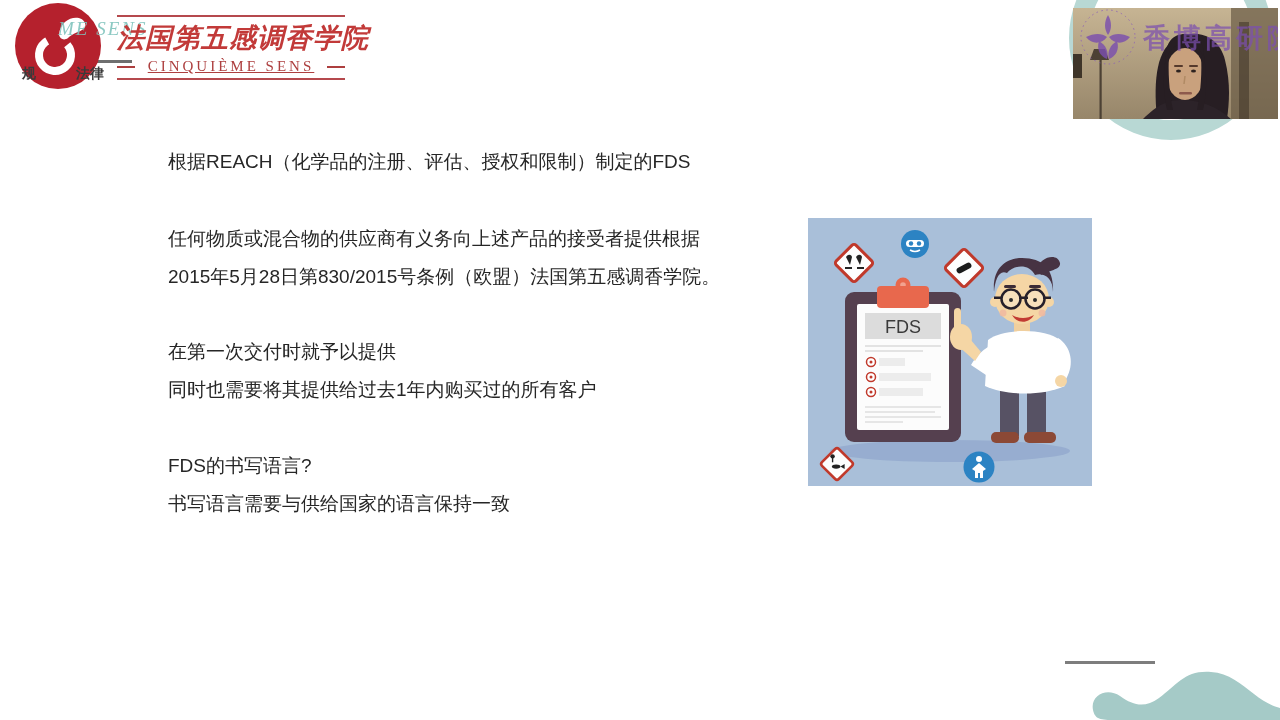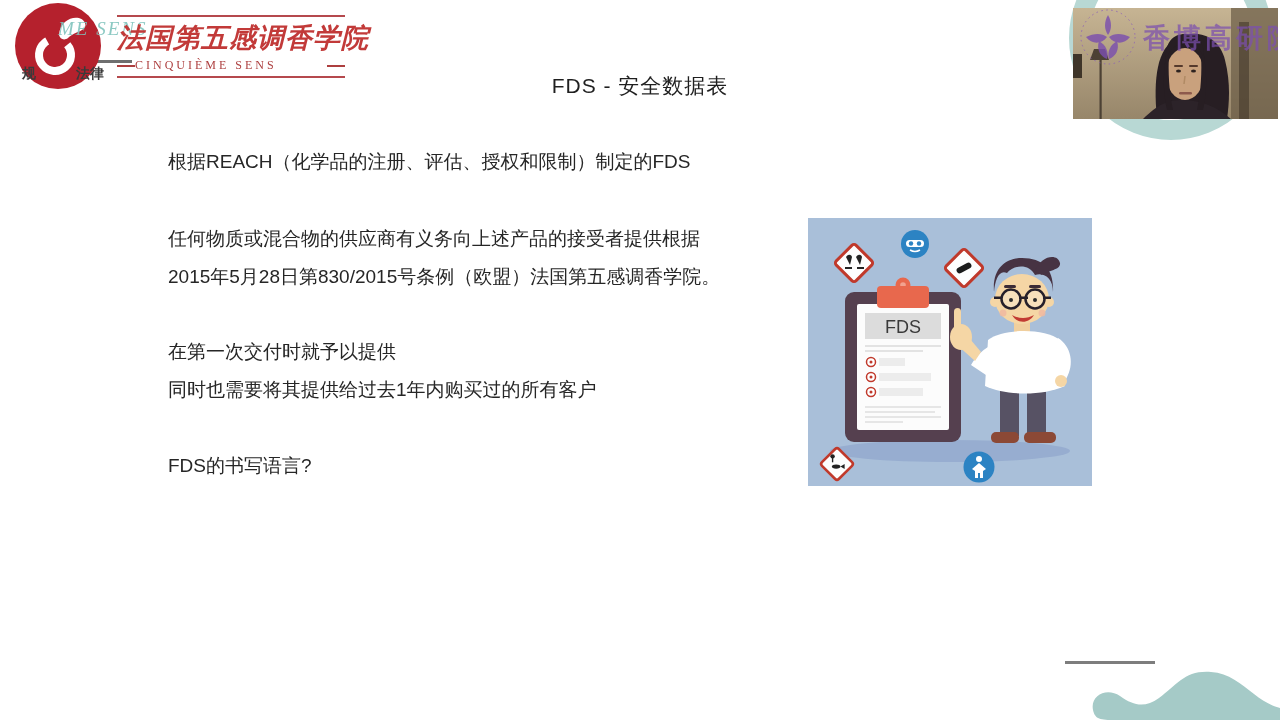--- a/index.html
+++ b/index.html
@@ -23,8 +23,8 @@
   .logo-cn { font-size:27px; font-weight:bold; color:#c23a39; letter-spacing:1px; margin-top:3px; white-space:nowrap;font-style:italic; }
   .logo-fr-row { display:flex; align-items:center; margin-top:2px; }
   .logo-dash { flex:0 0 18px; height:2px; background:#ad3f3f; }
-  .logo-fr { flex:1; text-align:left; font-family:"Liberation Serif", serif; font-size:12px;
-             color:#ad3f3f; letter-spacing:3px; white-space:nowrap; }
+  .logo-fr { flex:1; text-align:center; font-family:"Liberation Serif", serif; font-size:15px;
+             color:#ad3f3f; letter-spacing:3px; white-space:nowrap;text-decoration:underline; }
   .logo-rule.bottom { margin-top:3px; }
 
   

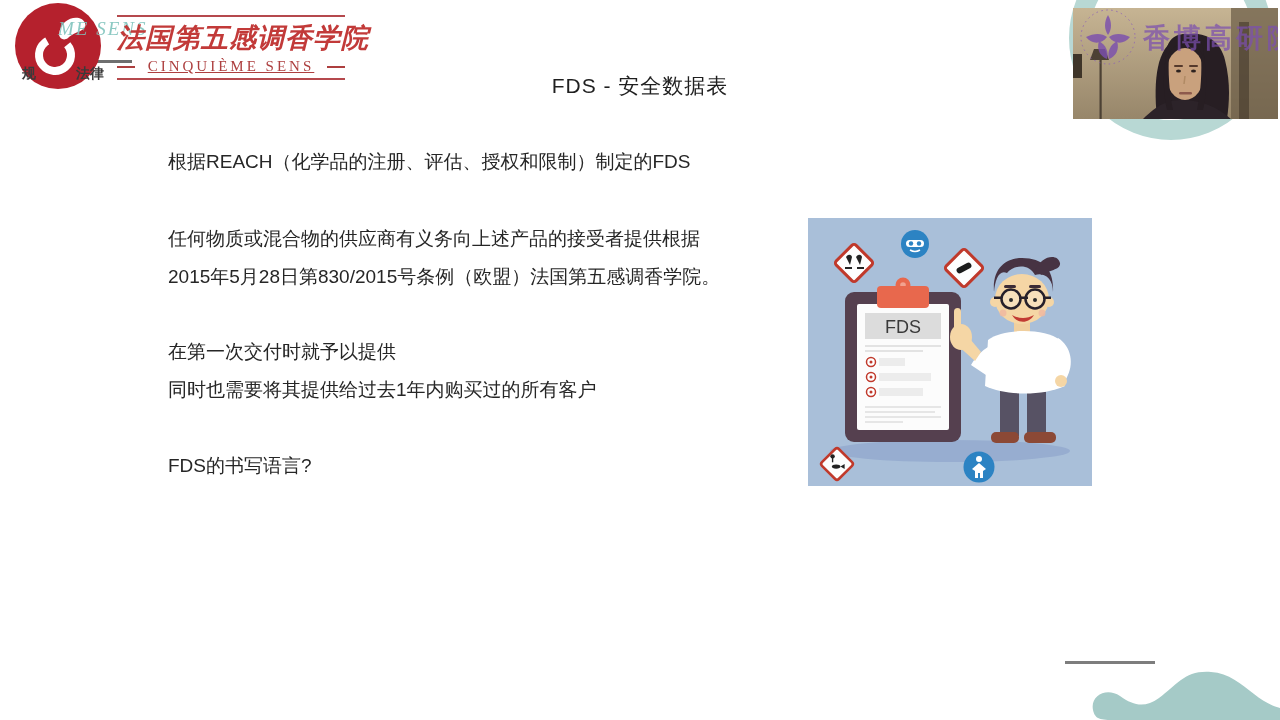--- a/index.html
+++ b/index.html
@@ -75,7 +75,6 @@
     </div>
   </div>
 
-  <div class="slide-title">FDS - 安全数据表</div>
 
   <div class="line" style="top:143px">根据REACH（化学品的注册、评估、授权和限制）制定的FDS</div>
   <div class="line" style="top:220px">任何物质或混合物的供应商有义务向上述产品的接受者提供根据</div>

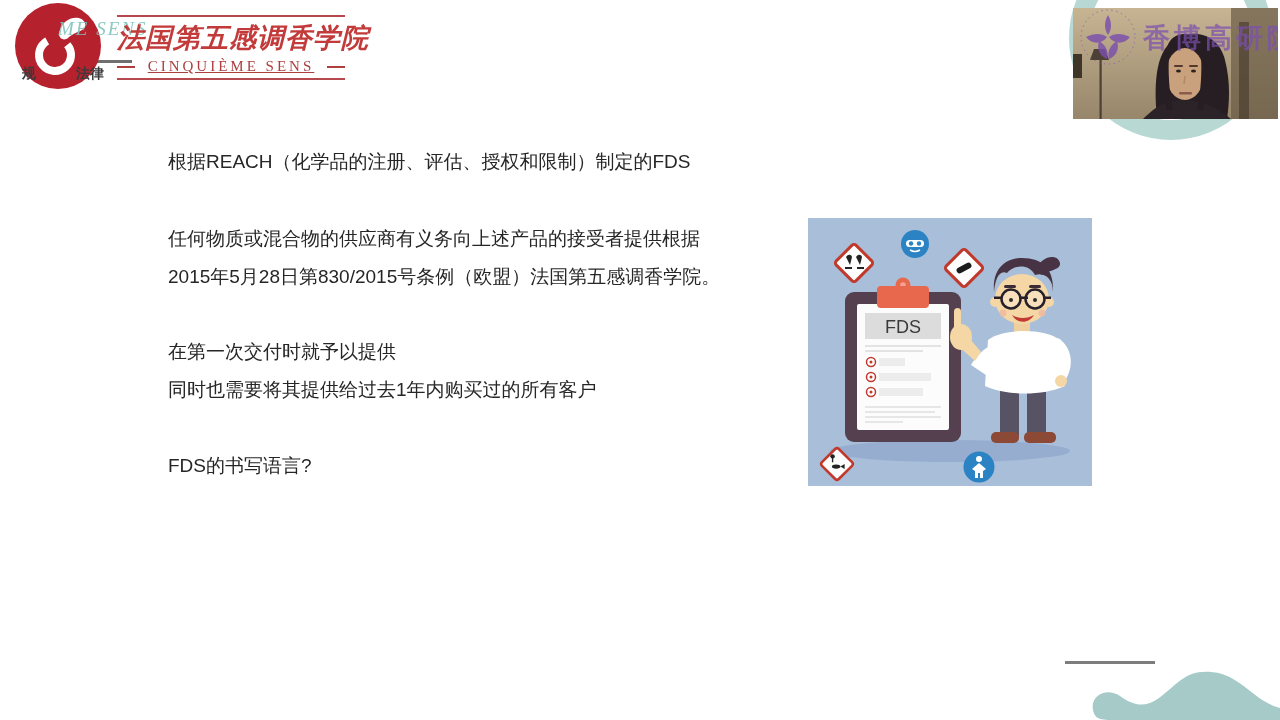--- a/index.html
+++ b/index.html
@@ -82,6 +82,7 @@
   <div class="line" style="top:333px">在第一次交付时就予以提供</div>
   <div class="line" style="top:371px">同时也需要将其提供给过去1年内购买过的所有客户</div>
   <div class="line" style="top:447px">FDS的书写语言?</div>
+  <div class="line" style="top:485px">书写语言需要与供给国家的语言保持一致</div>
 
   <div class="illu">
     <svg width="284" height="268" viewBox="0 0 284 268">

